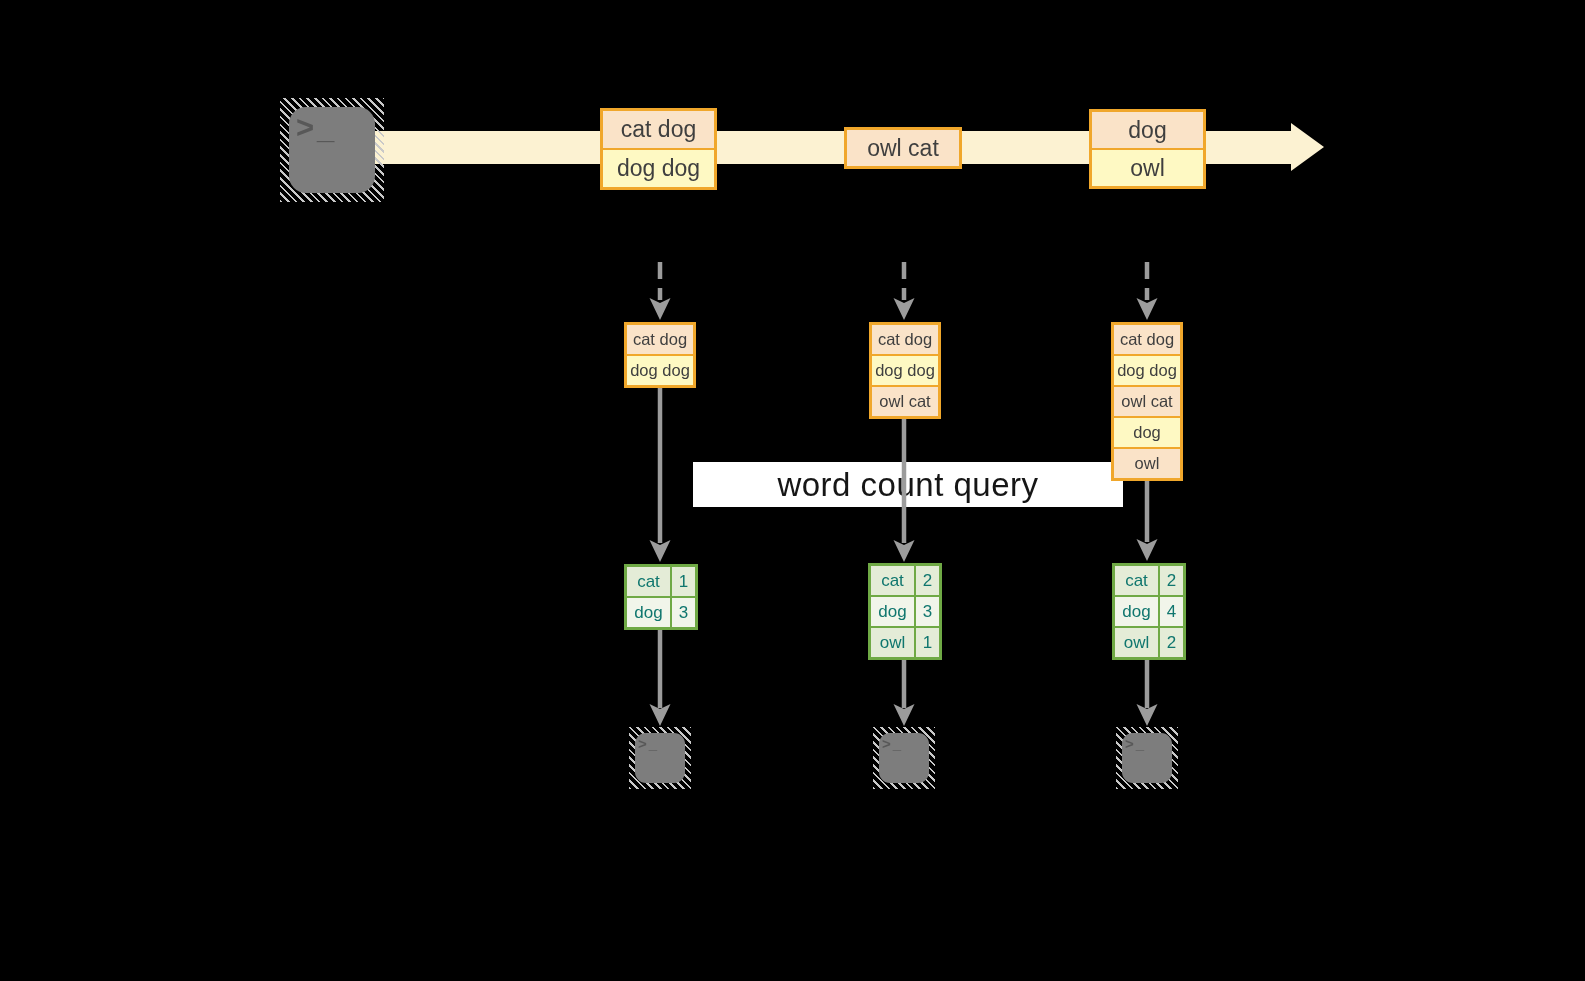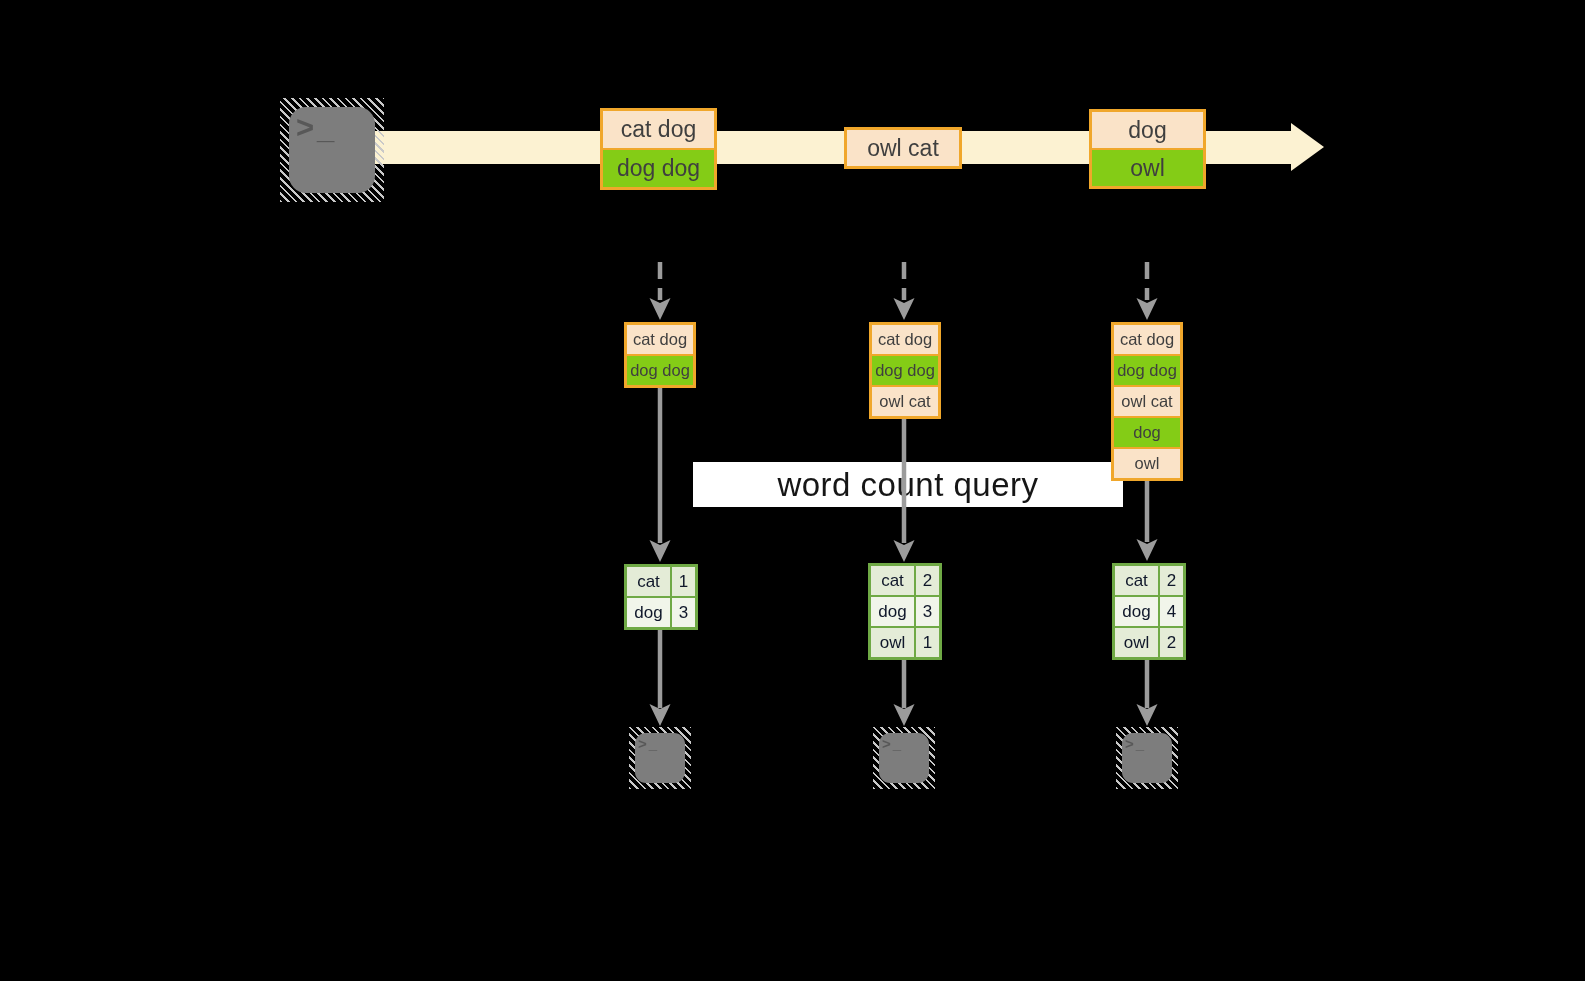--- a/index.html
+++ b/index.html
@@ -47,7 +47,7 @@
     color:#3F3F3F;
   }
   .row.shade-a{background:#FAE3C8;}
-  .row.shade-b{background:#84cc16;}
+  .row.shade-b{background:#fef9c3;}
   .stream-box .row{height:37px;font-size:23px;}
   .stream-box{width:117px;}
   #event-box-1{left:600px;top:108px;}

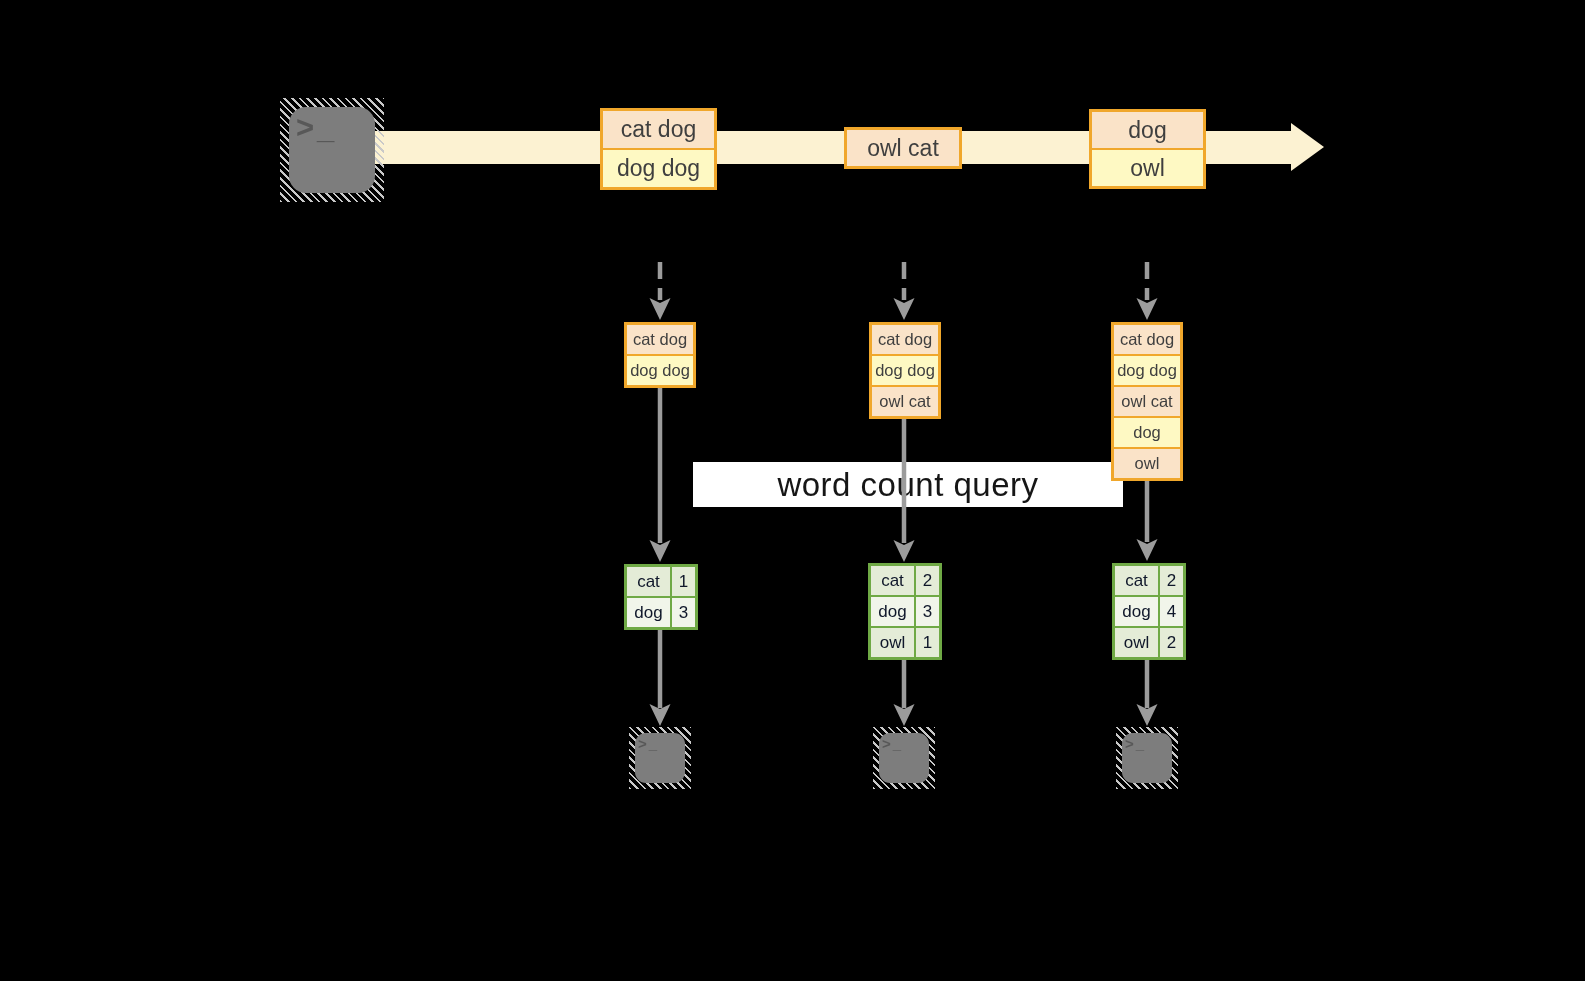--- a/index.html
+++ b/index.html
@@ -74,7 +74,7 @@
   }
   .gcell{
     display:flex;align-items:center;justify-content:center;
-    font-size:17px;color:#0f172a;
+    font-size:17px;color:#0f766e;
   }
   .gcell.shade-g1{background:#E4ECD7;}
   .gcell.shade-g2{background:#F1F5EA;}

